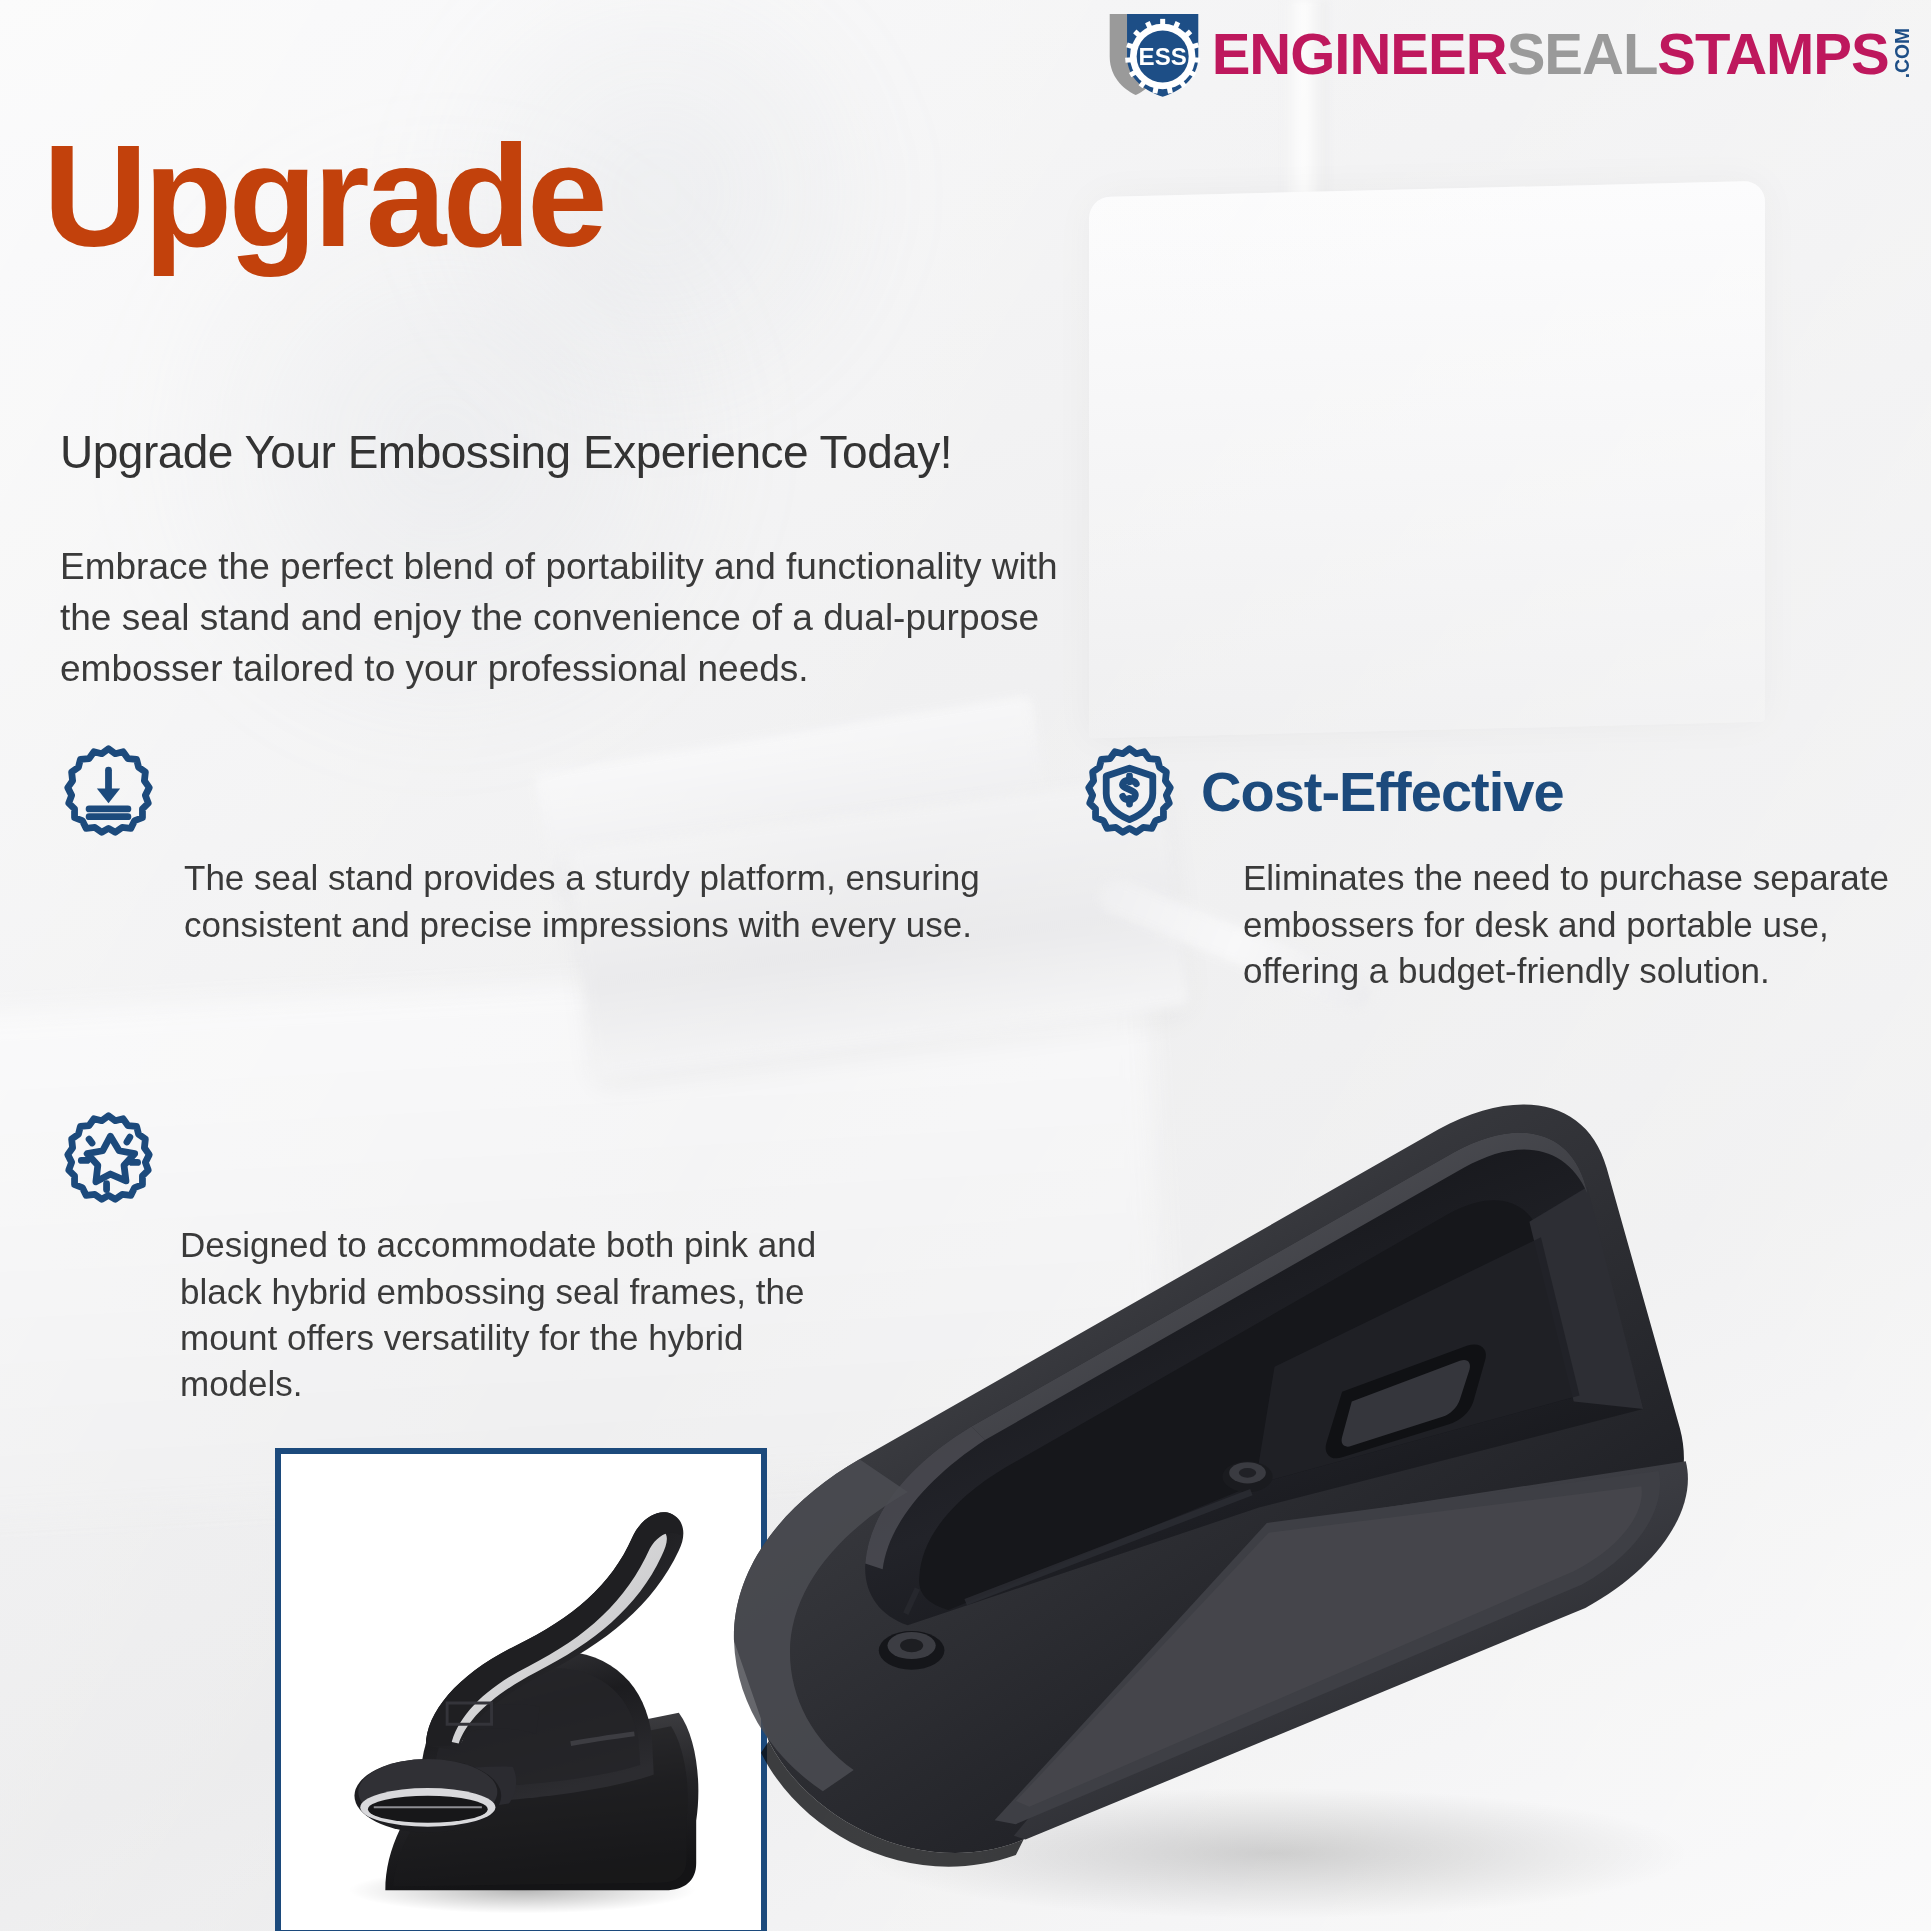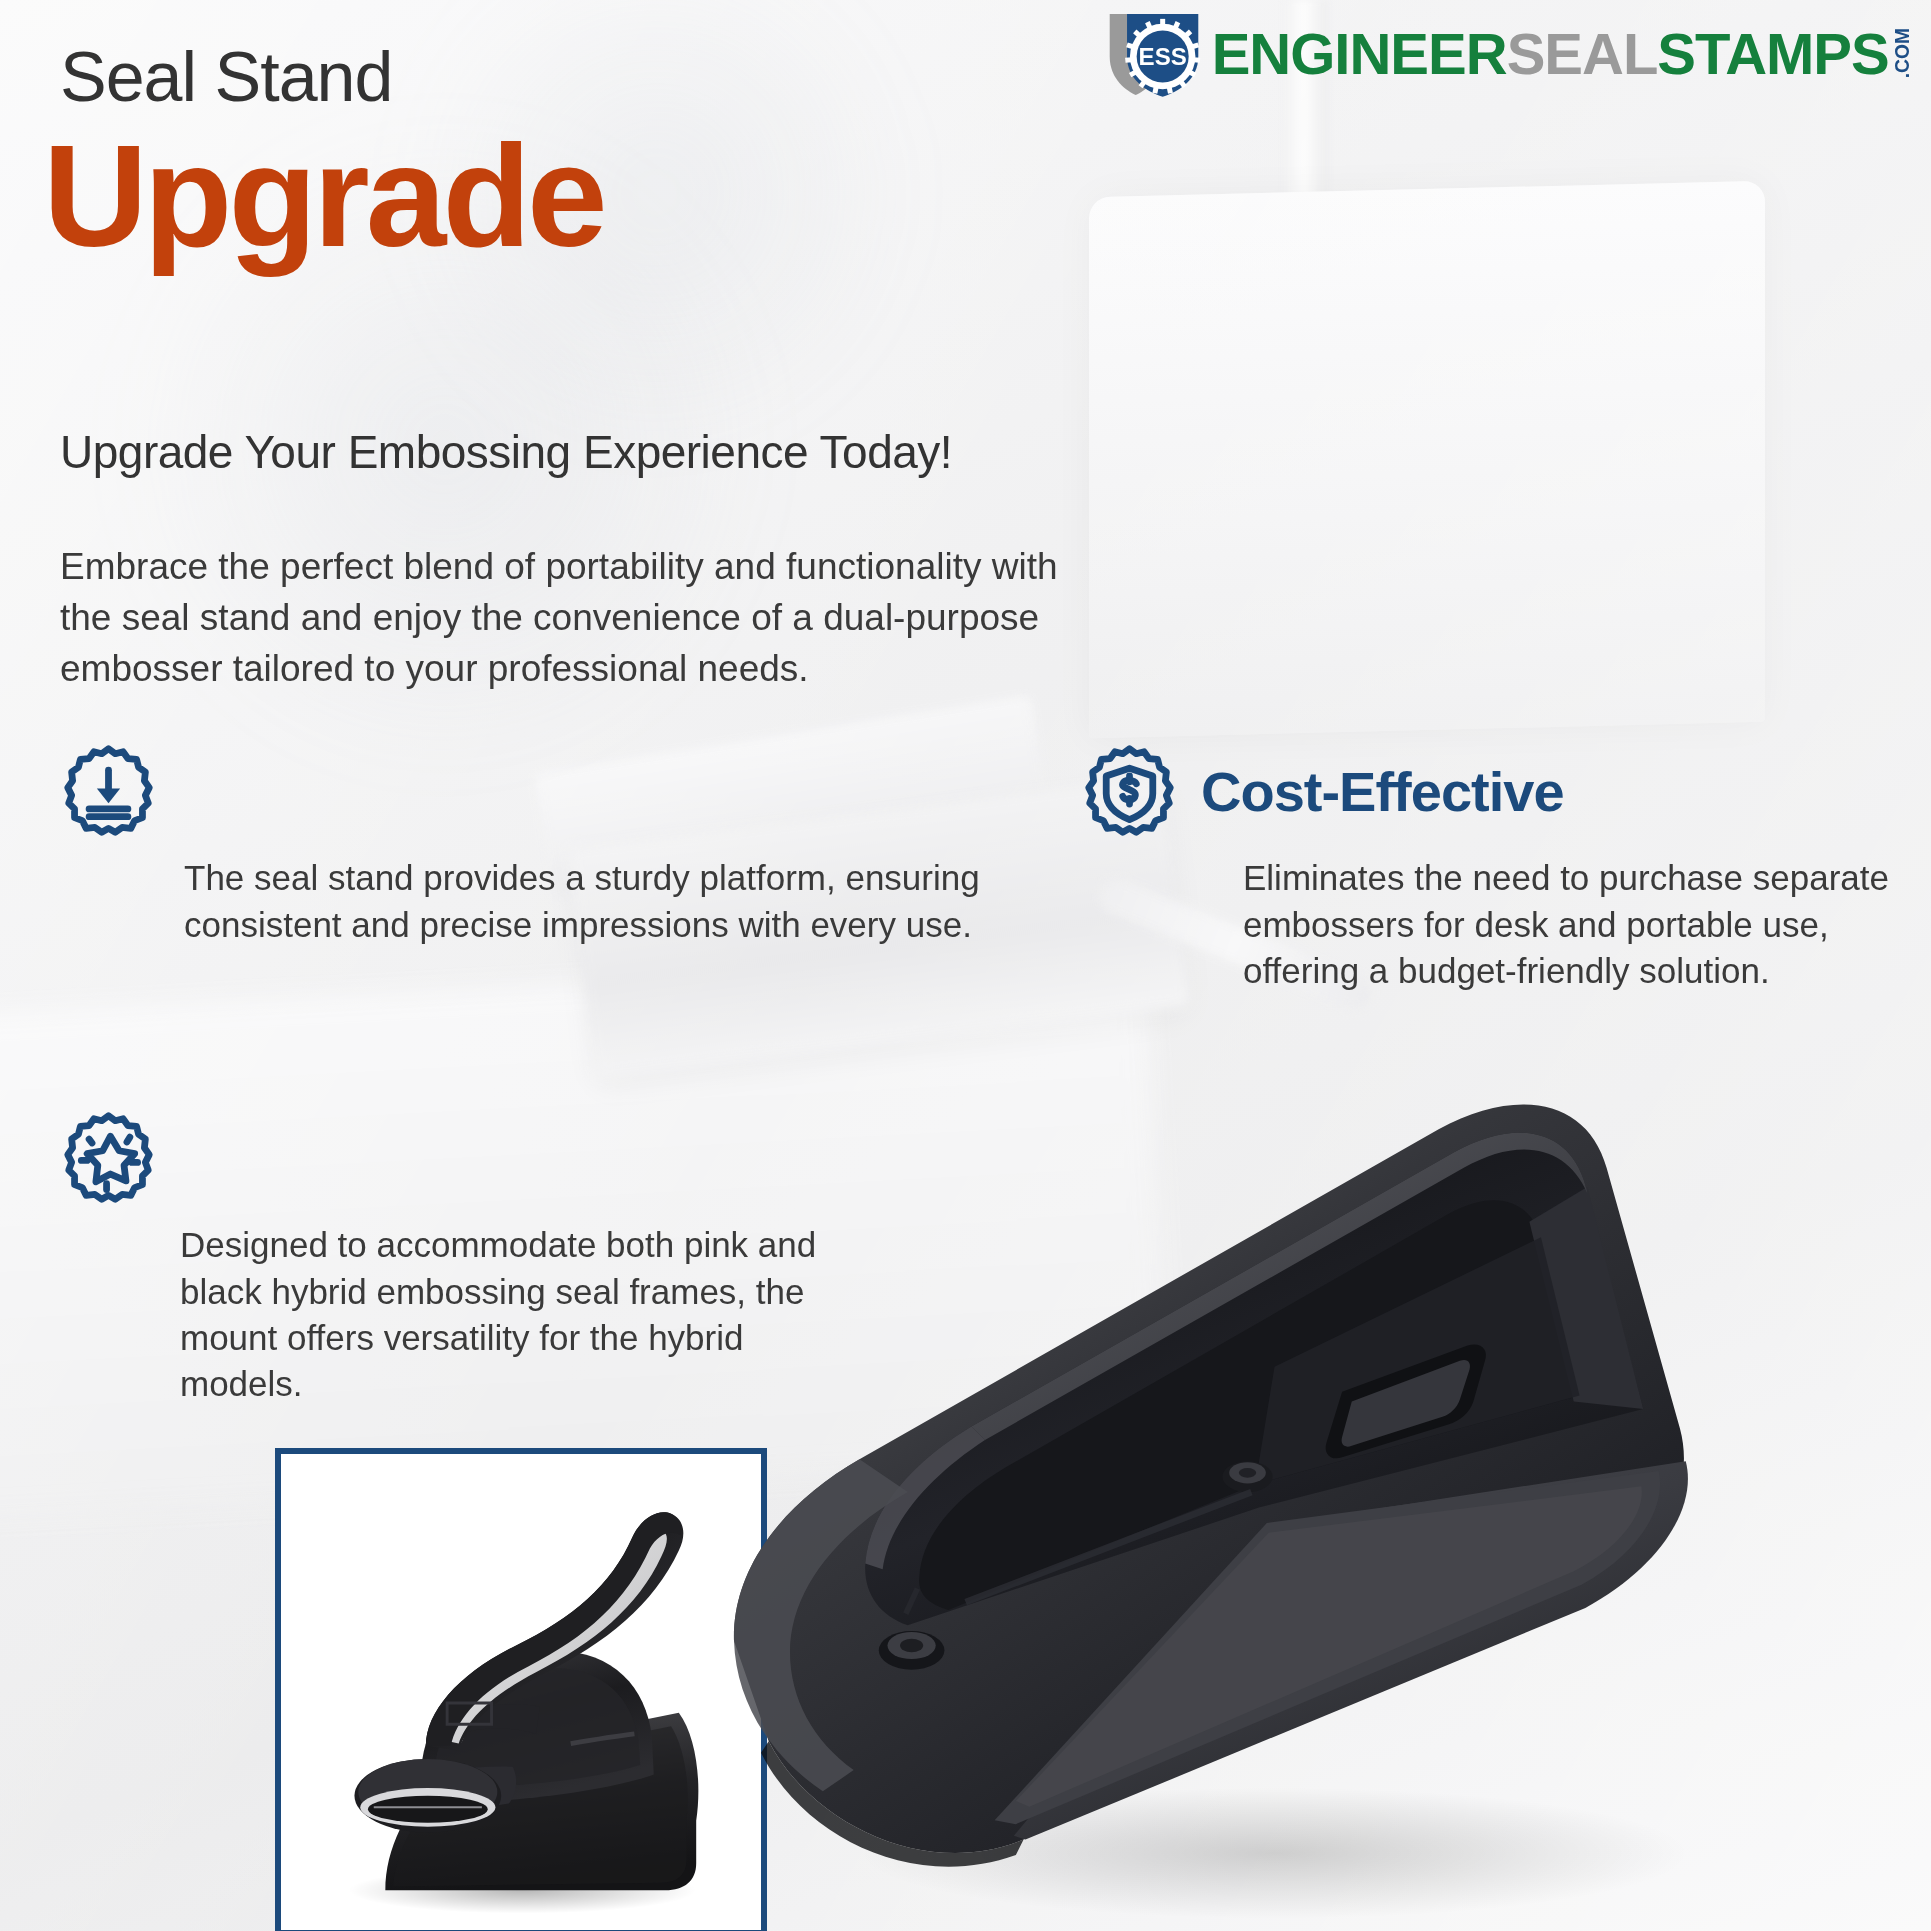--- a/index.html
+++ b/index.html
@@ -168,7 +168,6 @@
     </div>
   </div>
 
-  <div id="kicker">Seal Stand</div>
   <div id="headline">Upgrade</div>
 
   <div id="subhead">Upgrade Your Embossing Experience Today!</div>

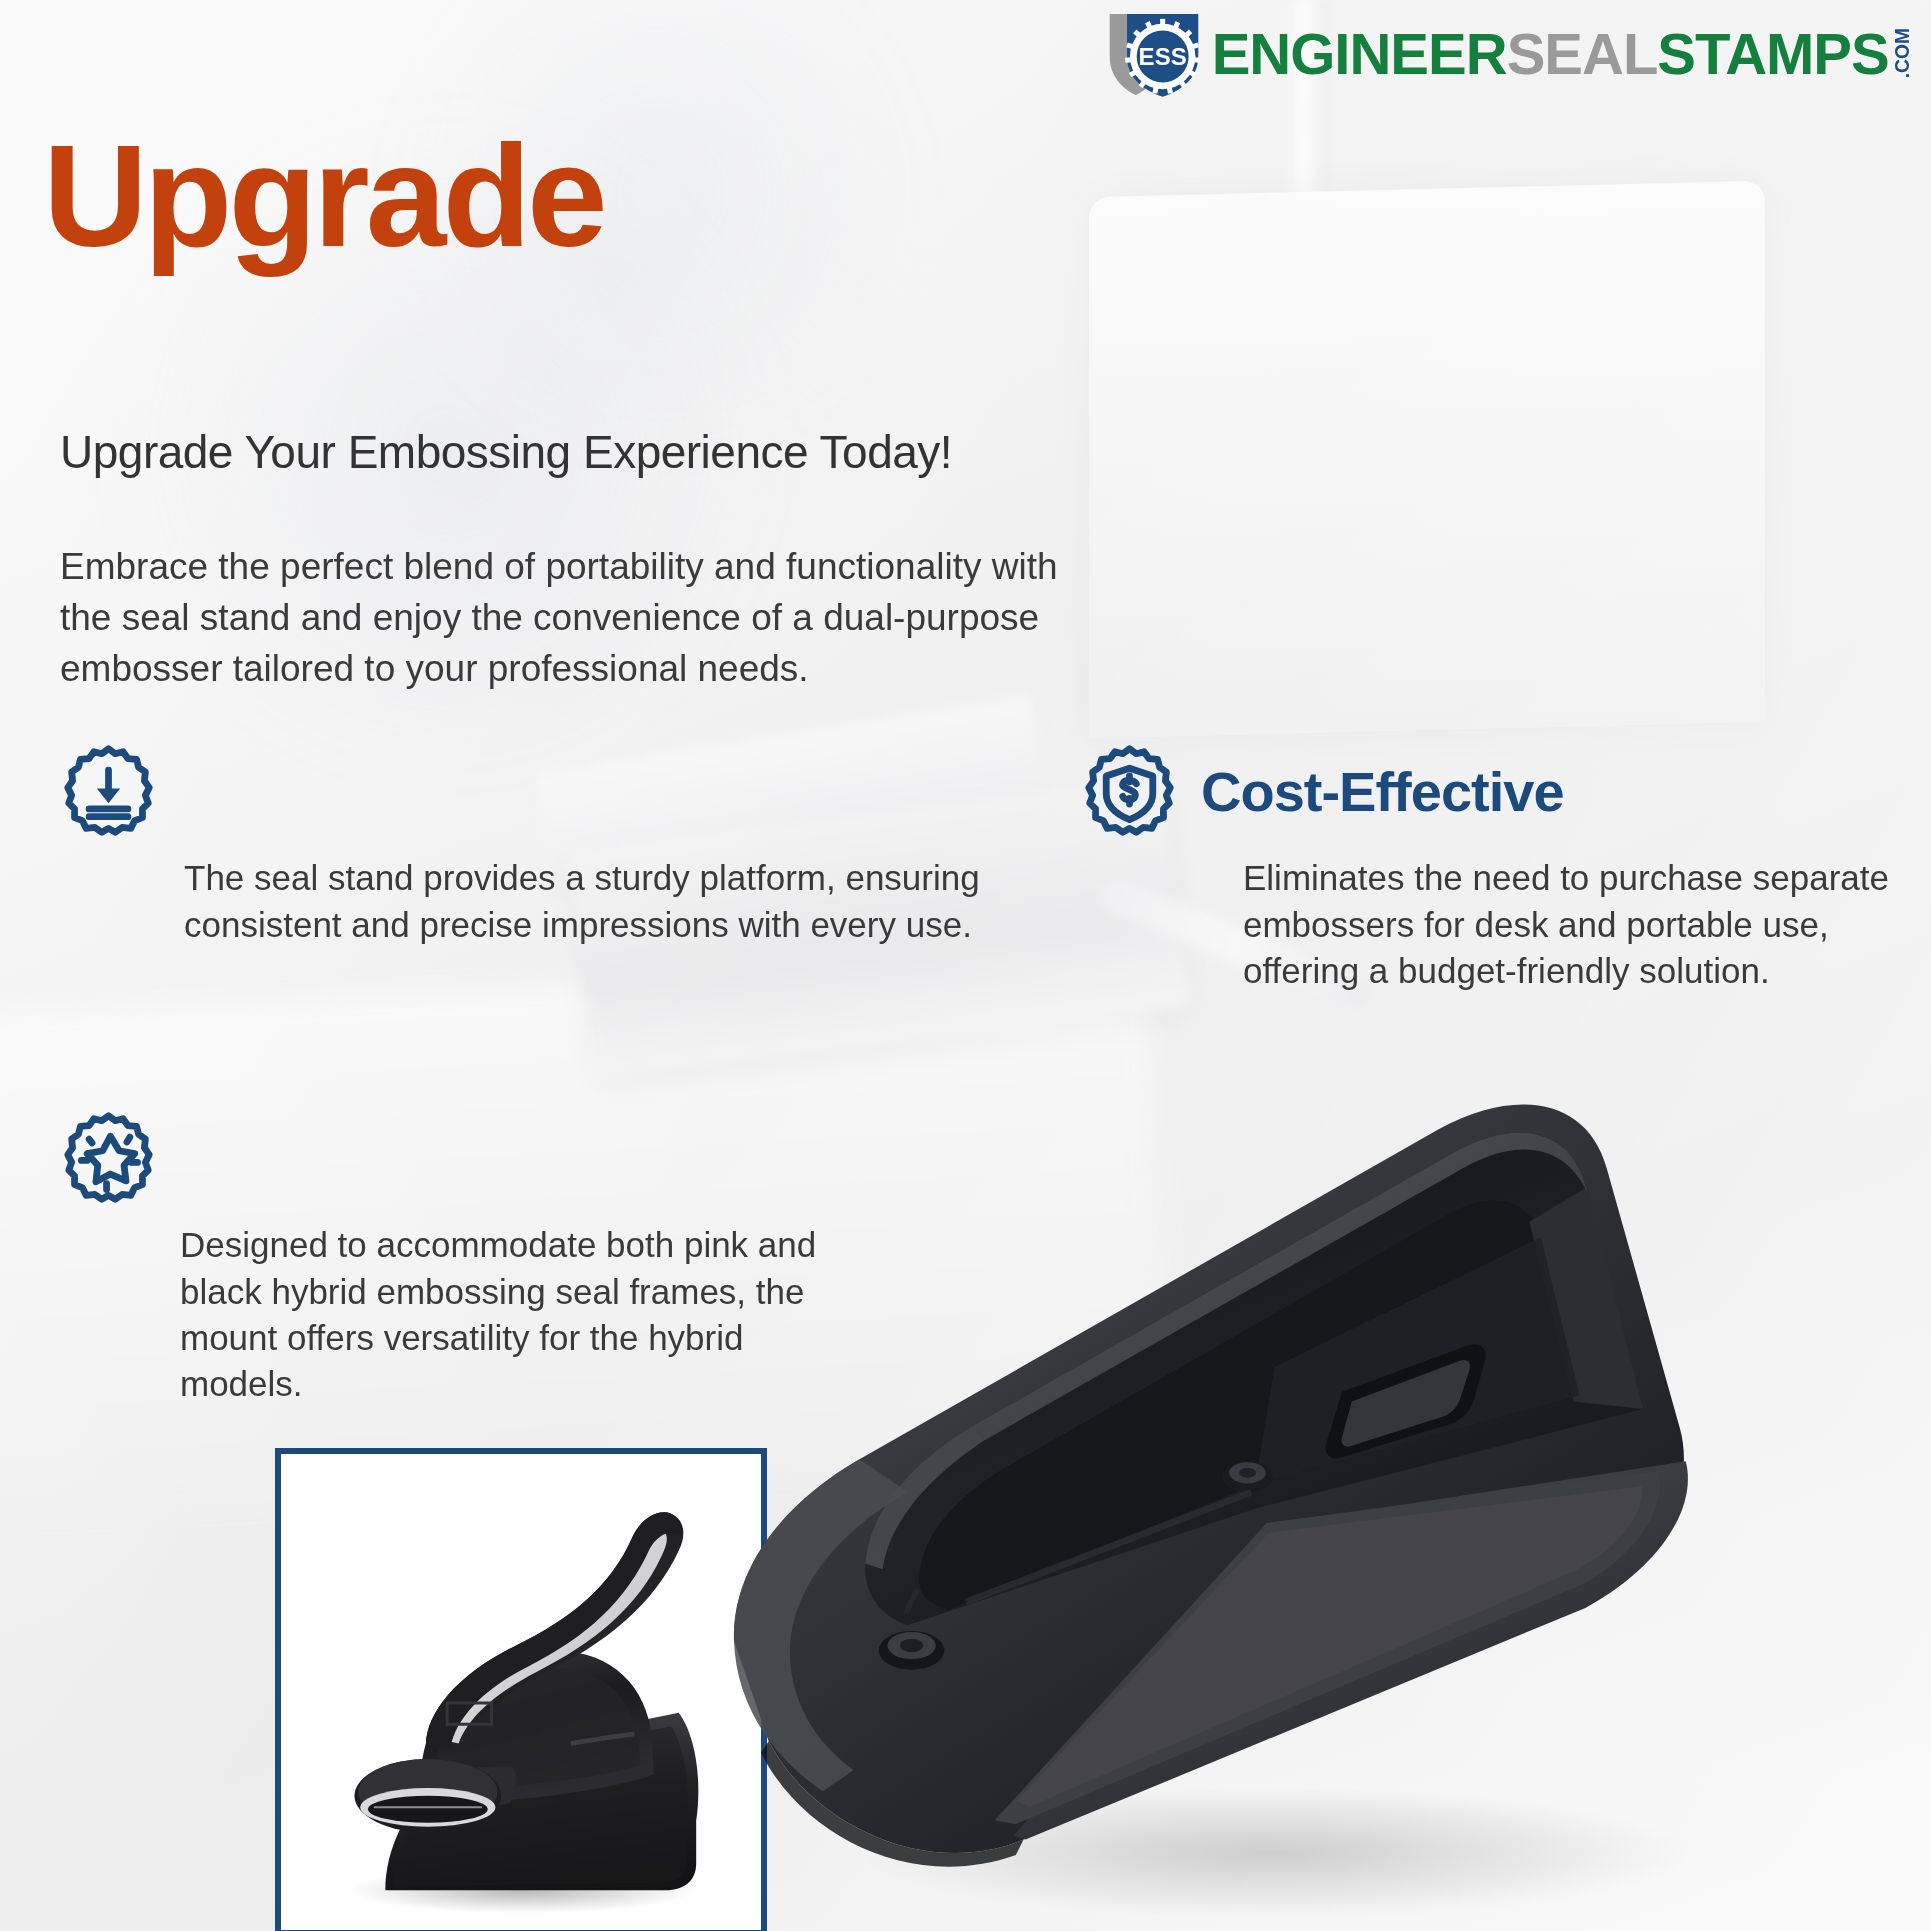--- a/index.html
+++ b/index.html
@@ -67,7 +67,7 @@
   #logo-word { display:flex; align-items:center; margin-left:5.8px; }
   .logo-txt { font-weight:bold; font-size:58px; letter-spacing:-1px;
               font-family:"Liberation Sans", sans-serif; line-height:1; }
-  .logo-blue { color:#15803d; }
+  .logo-blue { color:#be185d; }
   .logo-gray { color:#9a9a9a; }
   #logo-dotcom { writing-mode:vertical-rl; transform:rotate(180deg);
                  font-size:19.3px; font-weight:bold; color:#1d4e86; letter-spacing:0px;

